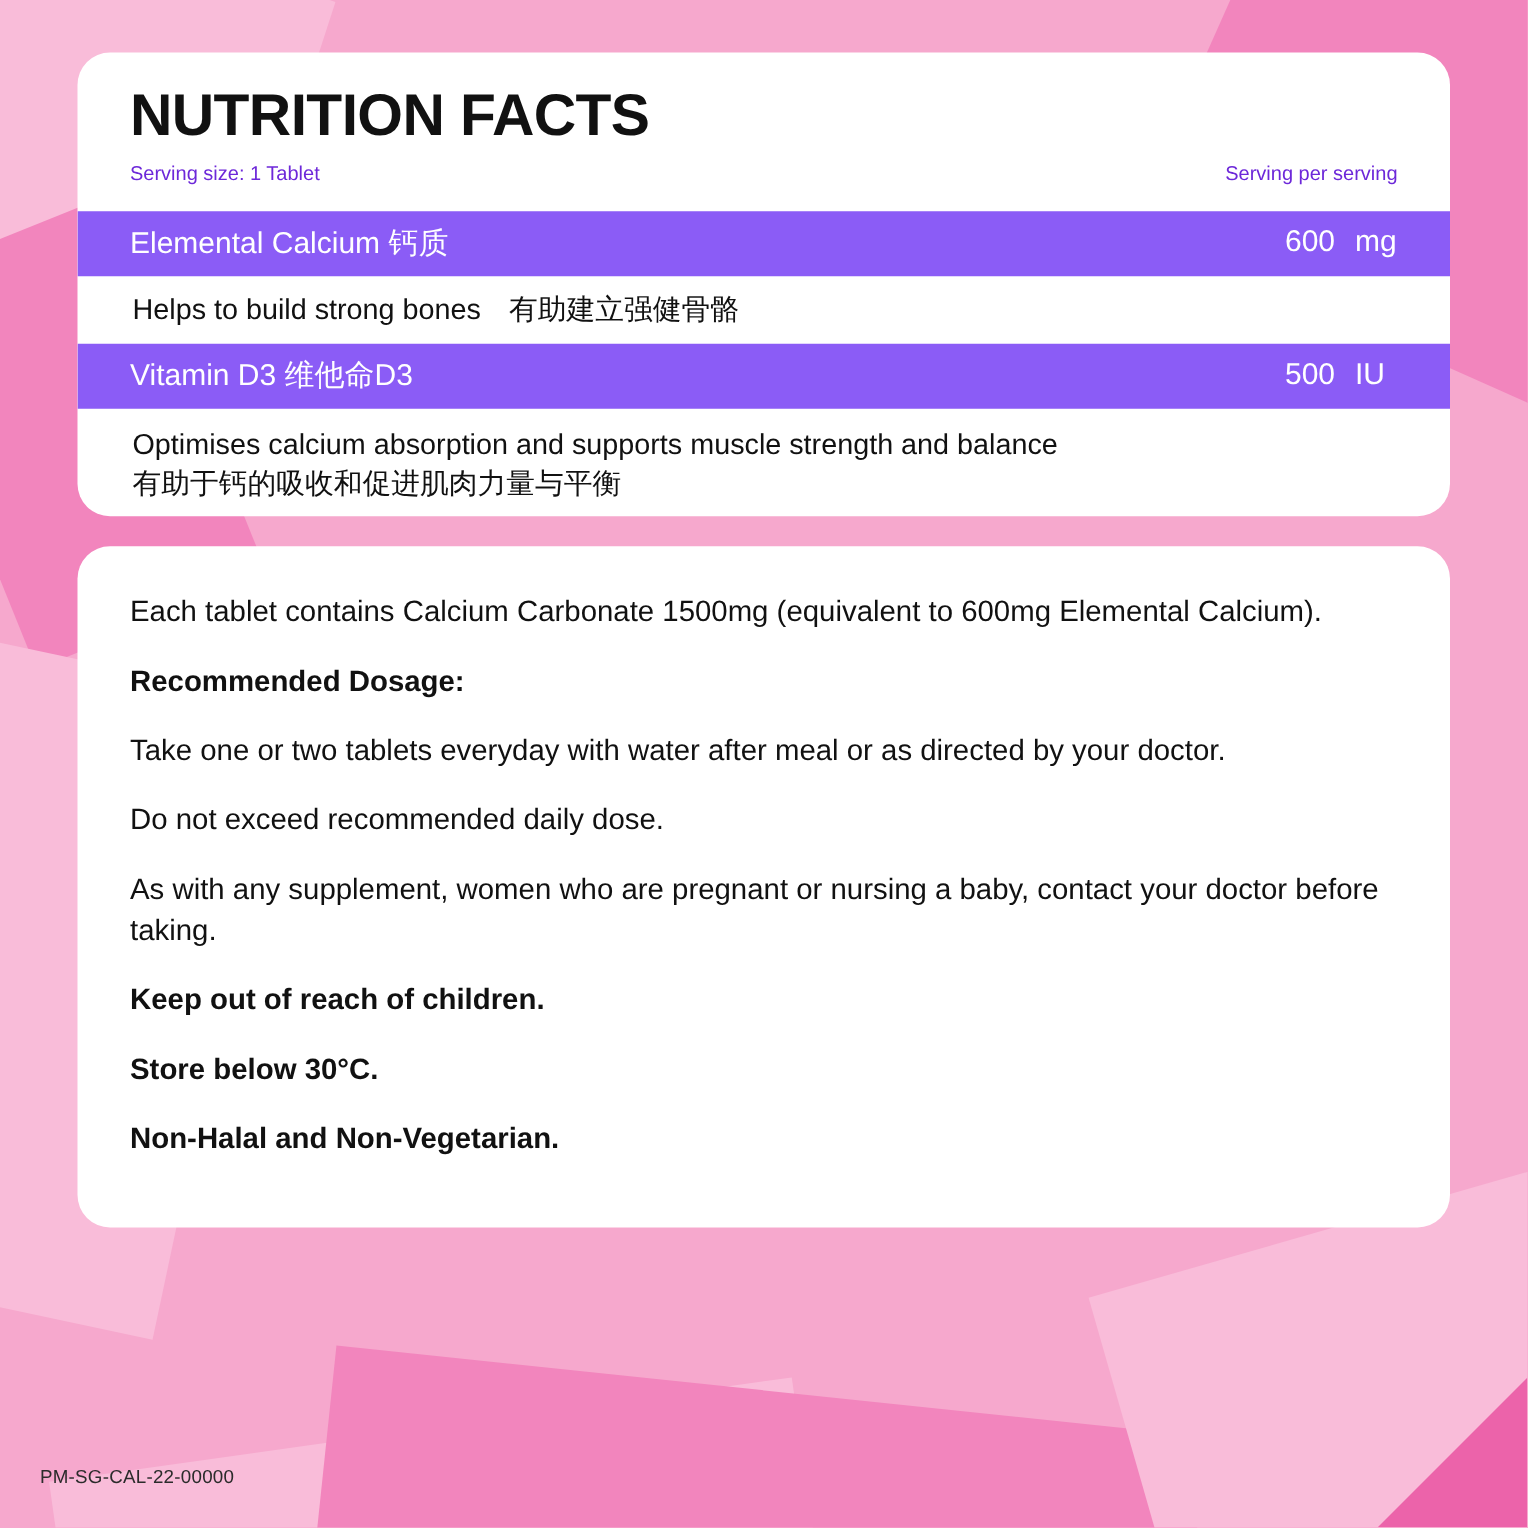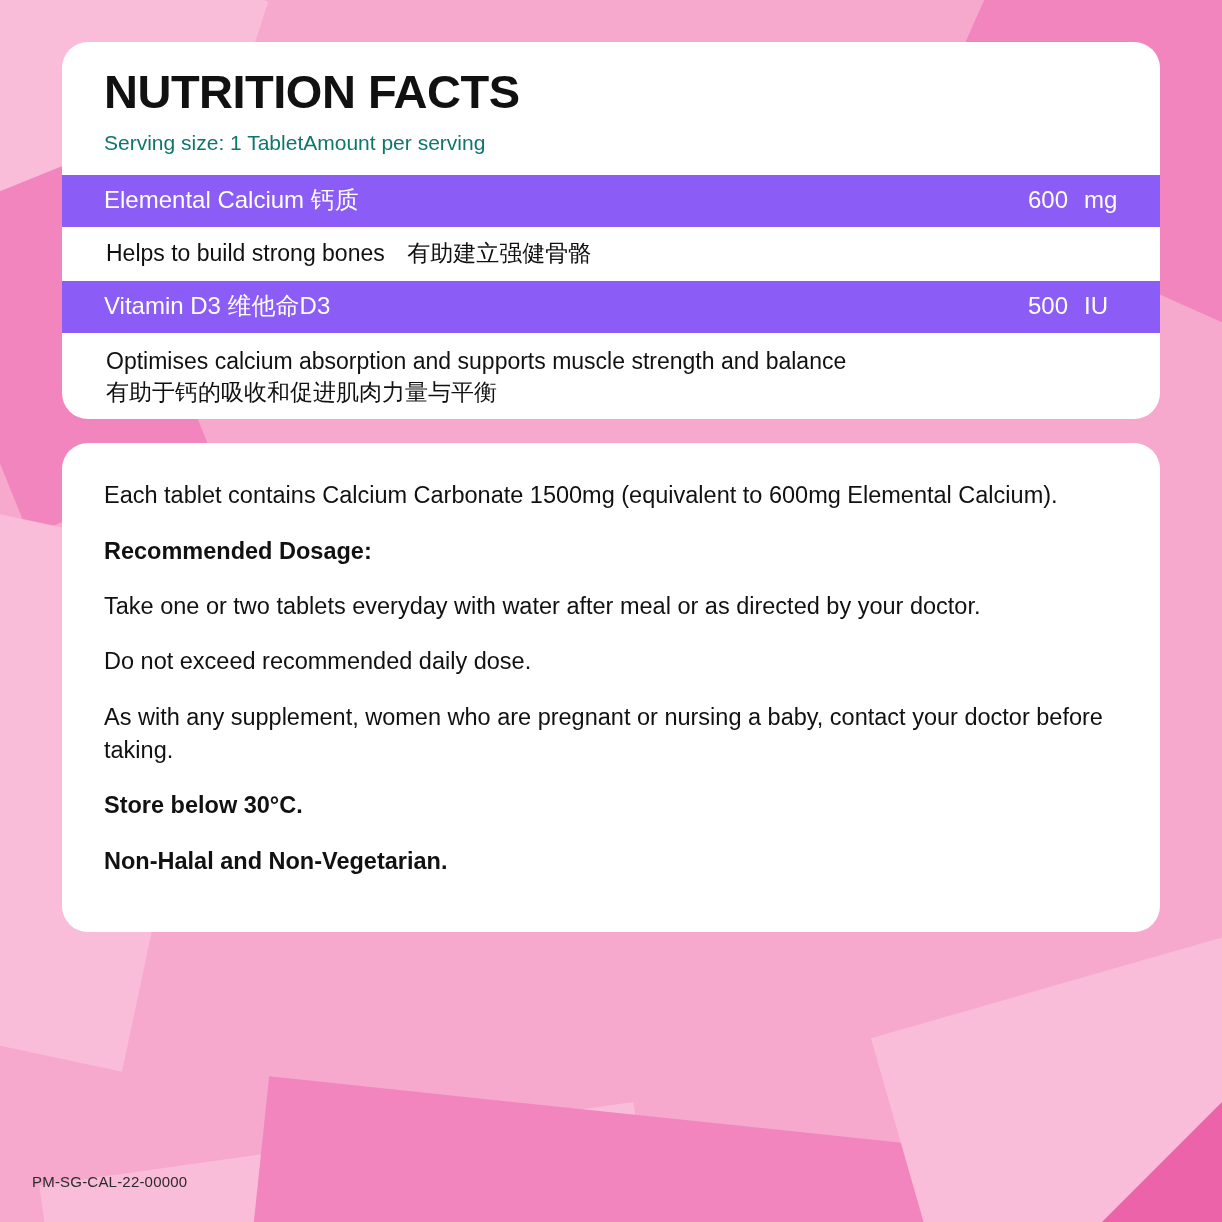--- a/index.html
+++ b/index.html
@@ -121,9 +121,10 @@
   }
   .nf-subrow {
     display: flex;
+    justify-content: space-between;
     align-items: baseline;
-    font-size: 21px;
-    color: #0f766e;
+    font-size: 16px;
+    color: #6d28d9;
     padding-bottom: 6px;
   }
   .nf-band {

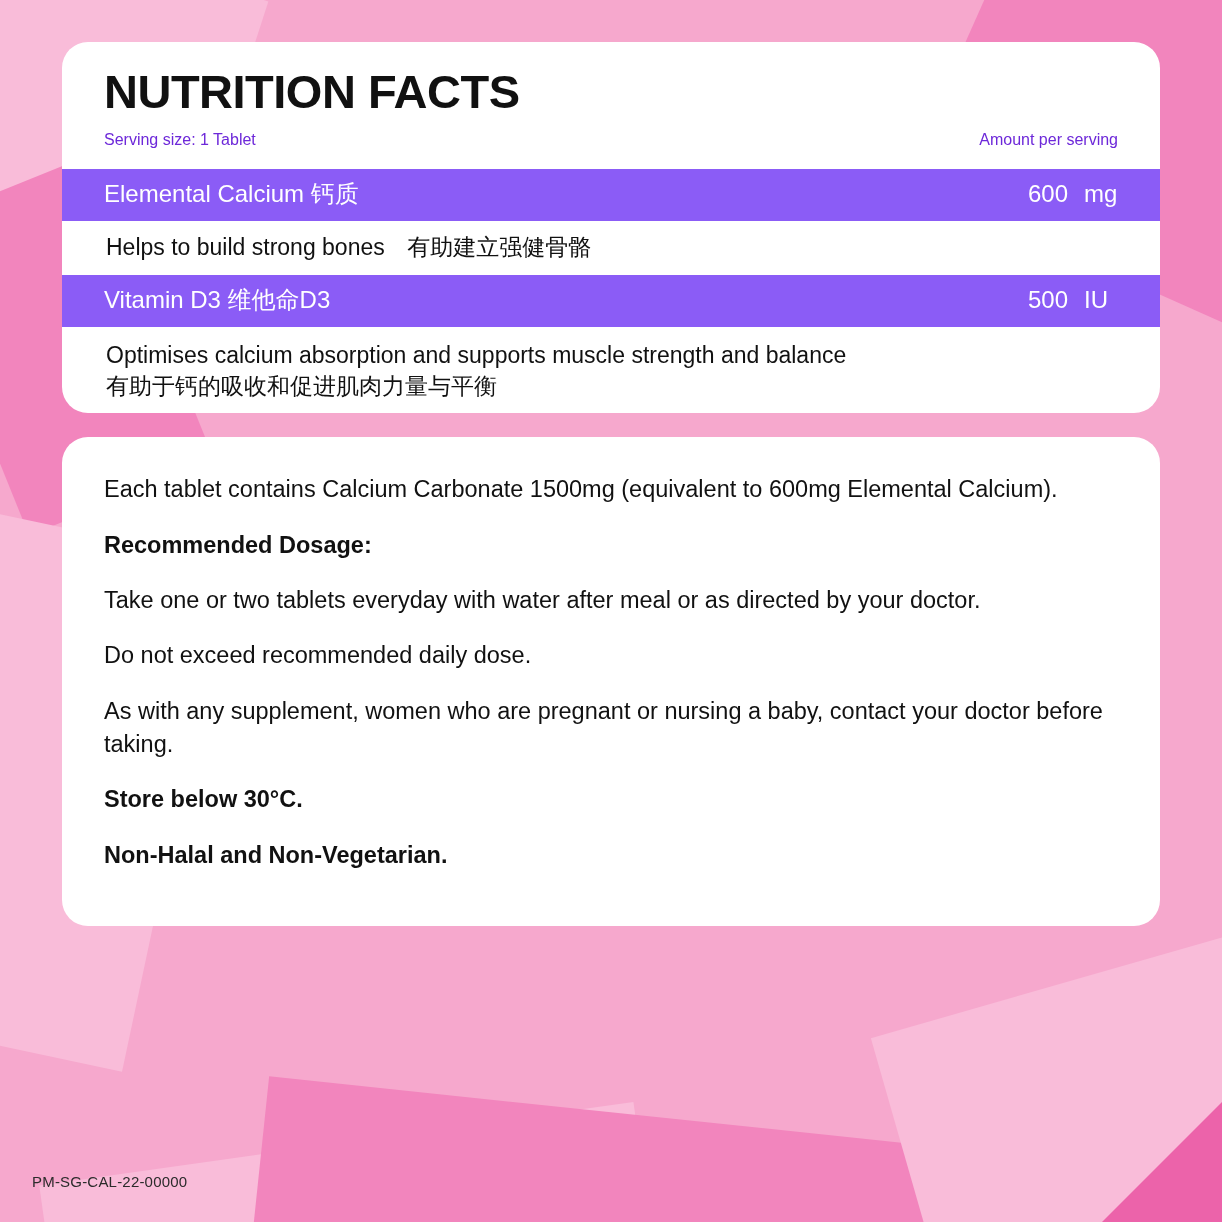--- a/index.html
+++ b/index.html
@@ -223,7 +223,7 @@
       <h1 class="nf-title">NUTRITION FACTS</h1>
       <div class="nf-subrow">
         <span>Serving size: 1 Tablet</span>
-        <span>Amount per serving</span>
+        <span>Serving per serving</span>
       </div>
     </div>
 

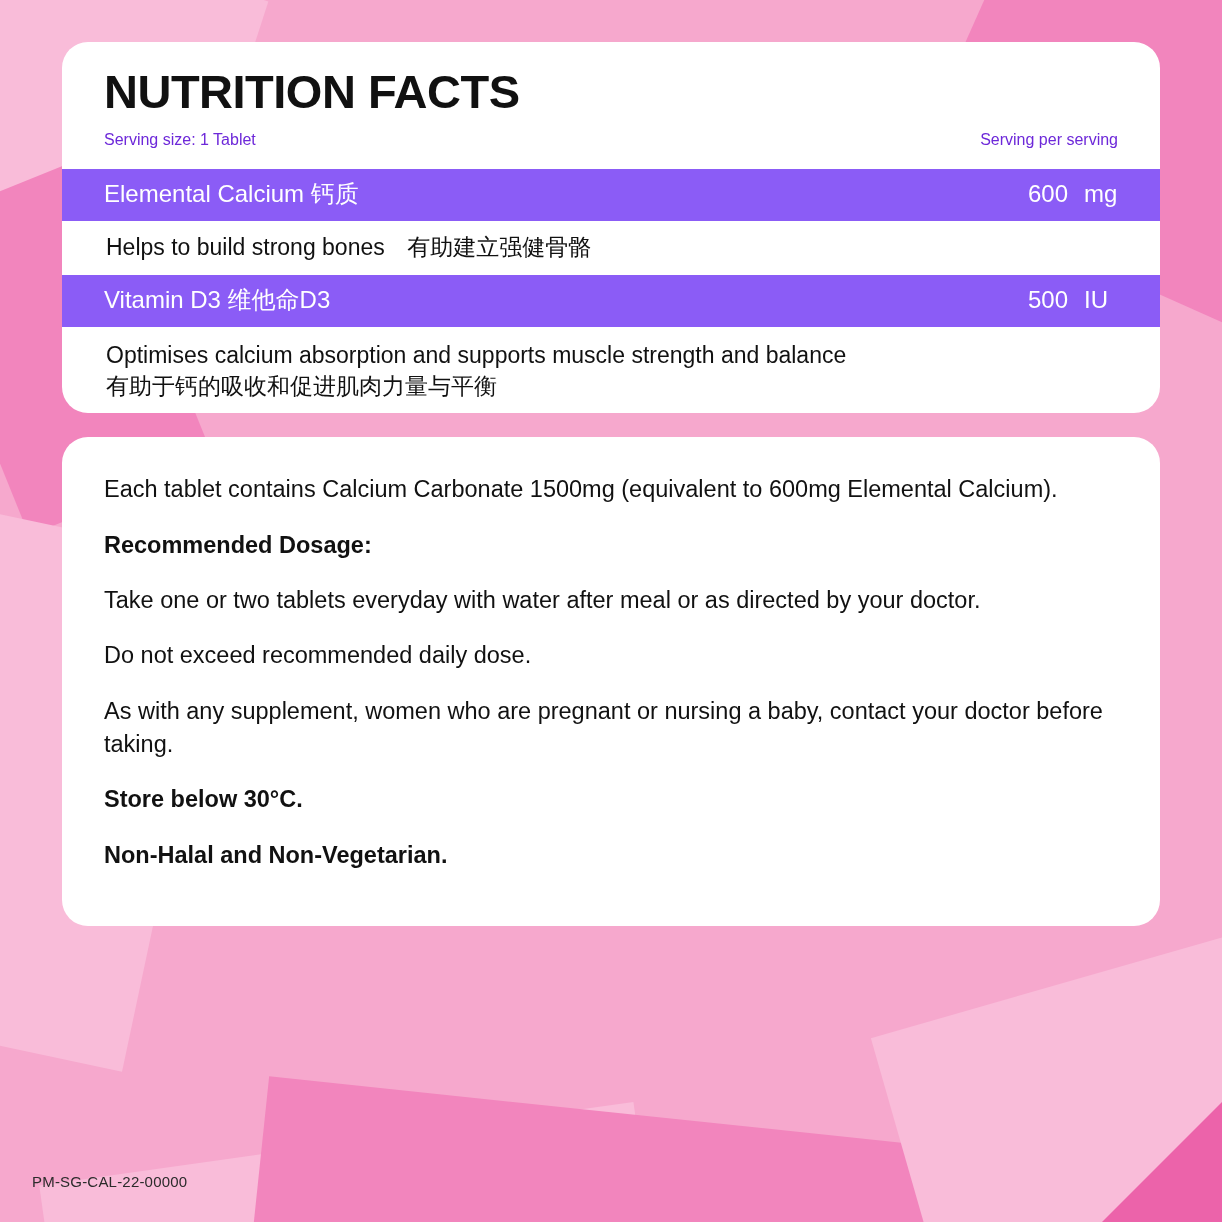--- a/index.html
+++ b/index.html
@@ -265,6 +265,7 @@
     <p>As with any supplement, women who are pregnant or nursing a baby, contact your doctor before taking.</p>
 
     <div class="block-gap">
+      <p class="line bold">Keep out of reach of children.</p>
       <p class="line bold">Store below 30°C.</p>
     </div>
 

